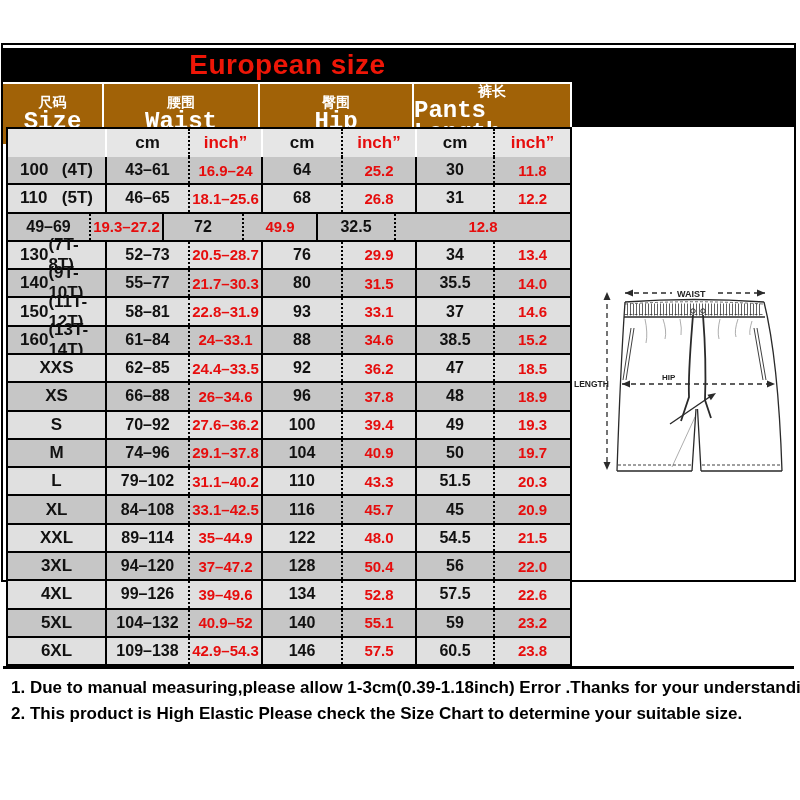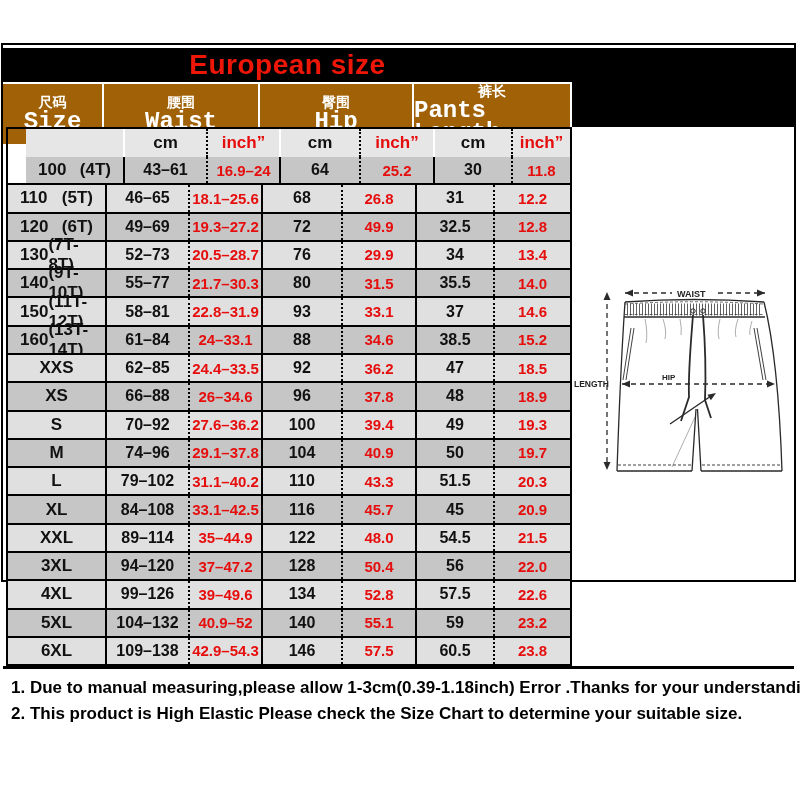--- a/index.html
+++ b/index.html
@@ -23,7 +23,7 @@
   .table{position:absolute;left:3px;top:82px;width:566px;height:539px;box-sizing:border-box;
          border:2px solid #000;display:flex;flex-direction:column;}
   .trow{display:flex;flex:1;align-items:stretch;border-top:2px solid #000;min-height:0;}
-  .trow:first-child{border-top:none;padding-left:18px;}
+  .trow:first-child{border-top:none;}
   .cell{display:flex;align-items:center;justify-content:center;box-sizing:border-box;
         font-weight:bold;min-width:0;}
   .c1{width:99px}.c2{width:83px}.c3{width:73px}.c4{width:80px}.c5{width:74px}.c6{width:78px}.c7{flex:1}

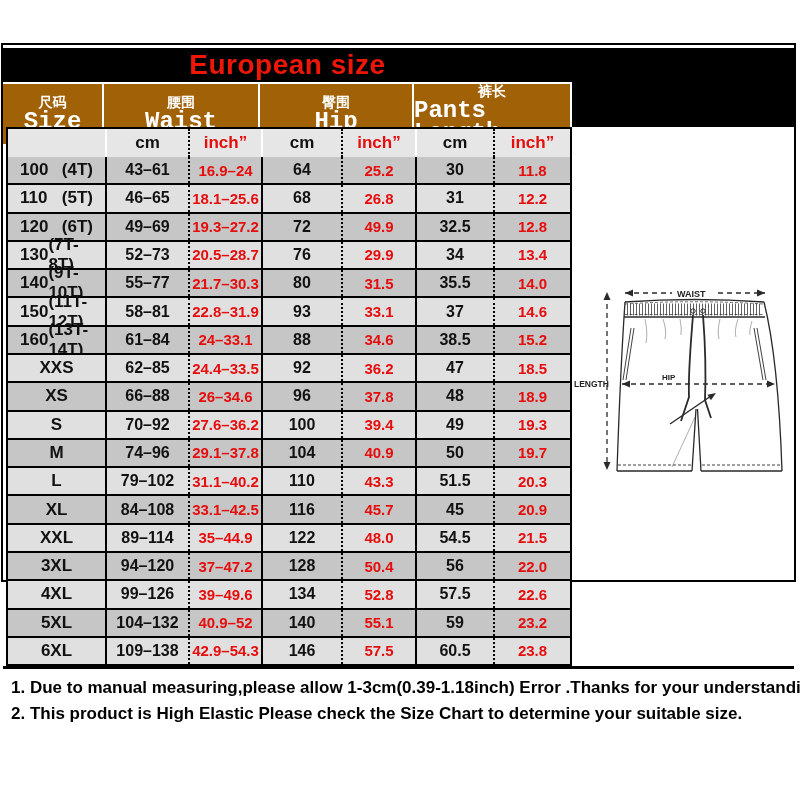--- a/index.html
+++ b/index.html
@@ -110,10 +110,6 @@
           <div class="cell c6 b-dot cm-val">31</div>
           <div class="cell c7 inch-val">12.2</div>
         </div><div class="trow dark">
-          <div class="cell c1 b-solid size-val split">
-            <span>120</span>
-            <span>(6T)</span>
-          </div>
           <div class="cell c2 b-dot cm-val">49–69</div>
           <div class="cell c3 b-solid inch-val">19.3–27.2</div>
           <div class="cell c4 b-dot cm-val">72</div>

